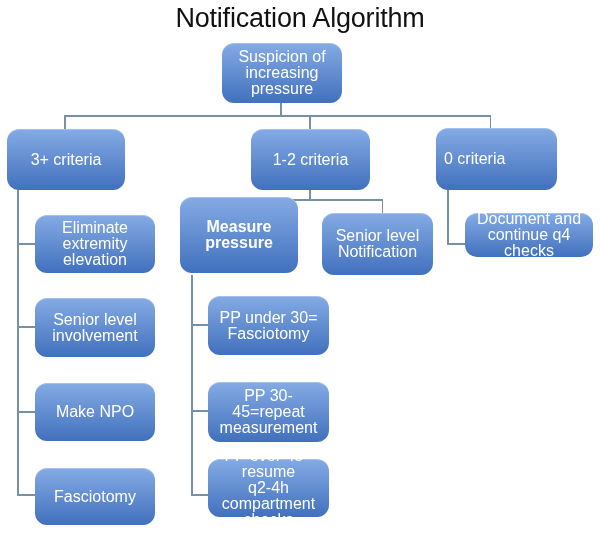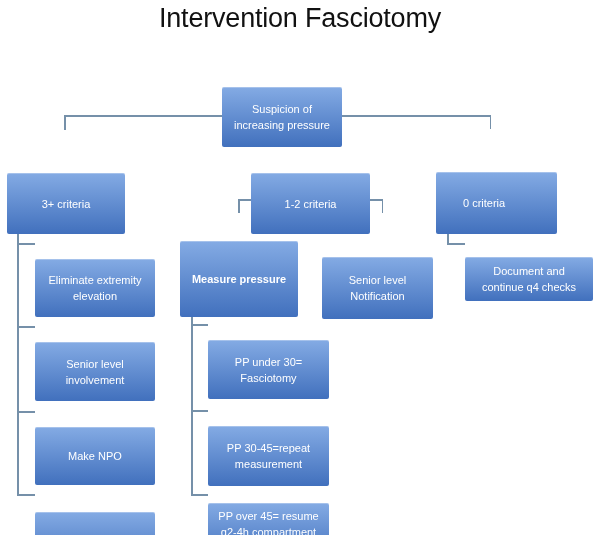--- a/index.html
+++ b/index.html
@@ -34,7 +34,7 @@
 
 <div class="canvas">
 
-  <div class="title">Intervention Fasciotomy</div>
+  <div class="title">Notification Algorithm</div>
 
   <div class="line" style="left:280px; top:103px; width:1.5px; height:13px;"></div>
   <div class="line" style="left:64px; top:115px; width:427px; height:1.5px;"></div>

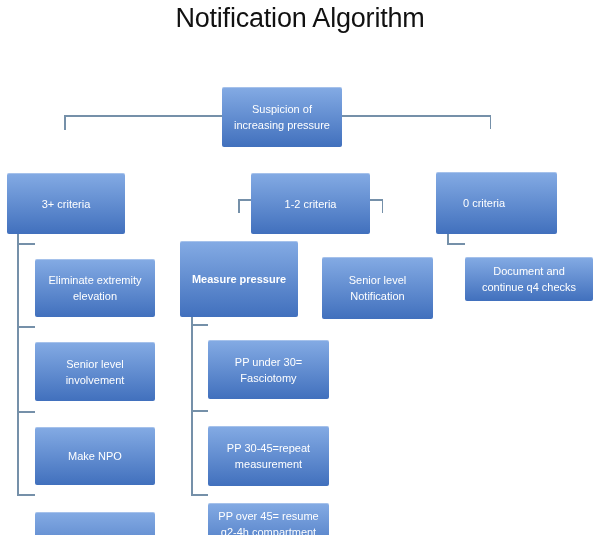--- a/index.html
+++ b/index.html
@@ -18,11 +18,10 @@
     position:absolute; box-sizing:border-box;
     display:flex; align-items:center; justify-content:center;
     text-align:center; white-space:pre-line;
-    color:var(--text, #fff); font-size:11px; line-height:16px;
+    color:var(--text, #fff); font-size:16px; line-height:16px;
     background:linear-gradient(180deg, var(--box-top, #83aae3), var(--box-bottom, #4170bd));
-    border-radius:2px;
+    border-radius:12px;
     box-shadow: inset 0 1px 0 rgba(255,255,255,0.28);
-    margin-top: 44px;
   }
   .node.align-left {
     justify-content:flex-start; text-align:left; padding-left:27px;

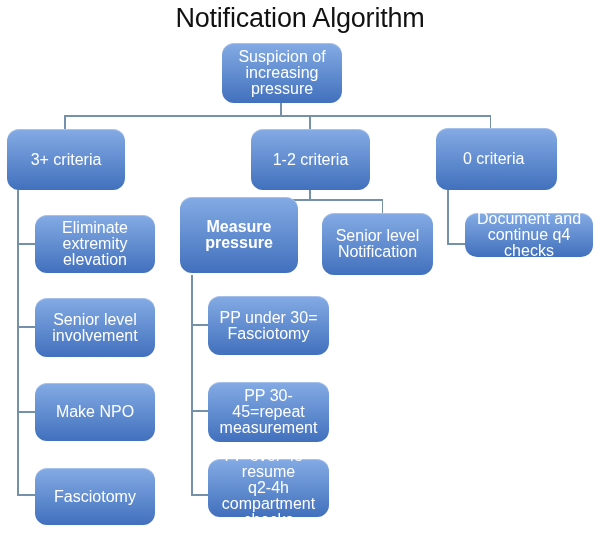--- a/index.html
+++ b/index.html
@@ -24,7 +24,7 @@
     box-shadow: inset 0 1px 0 rgba(255,255,255,0.28);
   }
   .node.align-left {
-    justify-content:flex-start; text-align:left; padding-left:27px;
+    justify-content:flex-start; text-align:left; padding-left:8px;
   }
   .line { position:absolute; background:var(--line, #7590a9); }
 </style>

